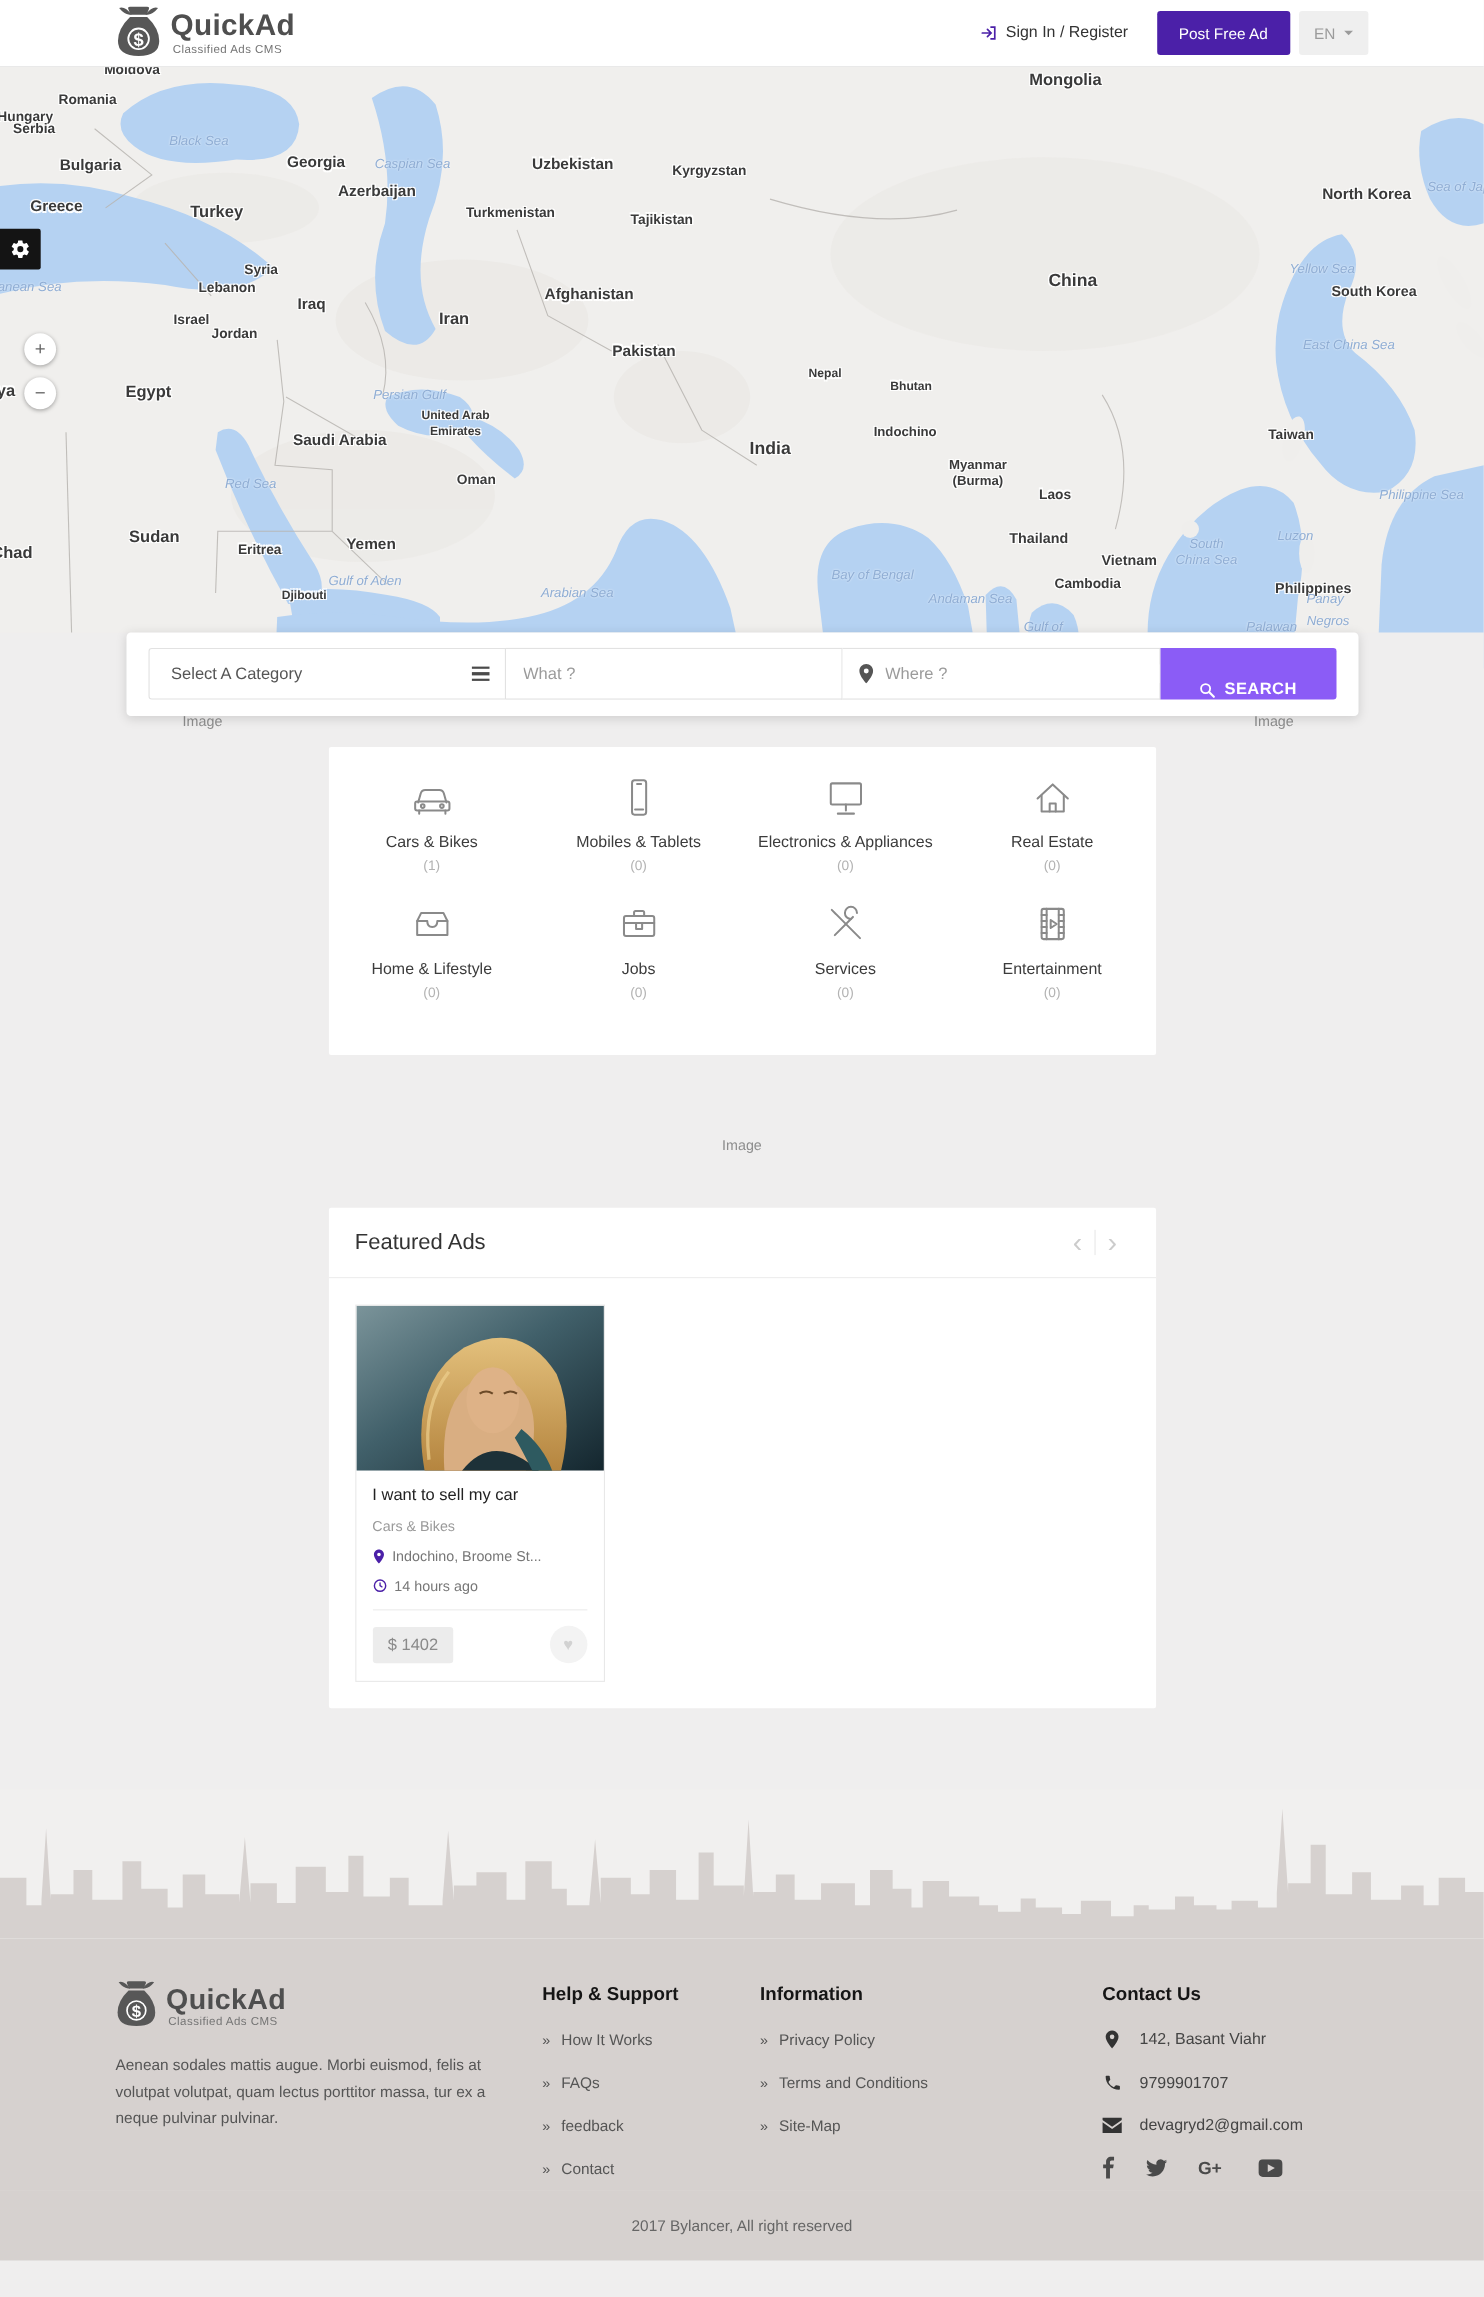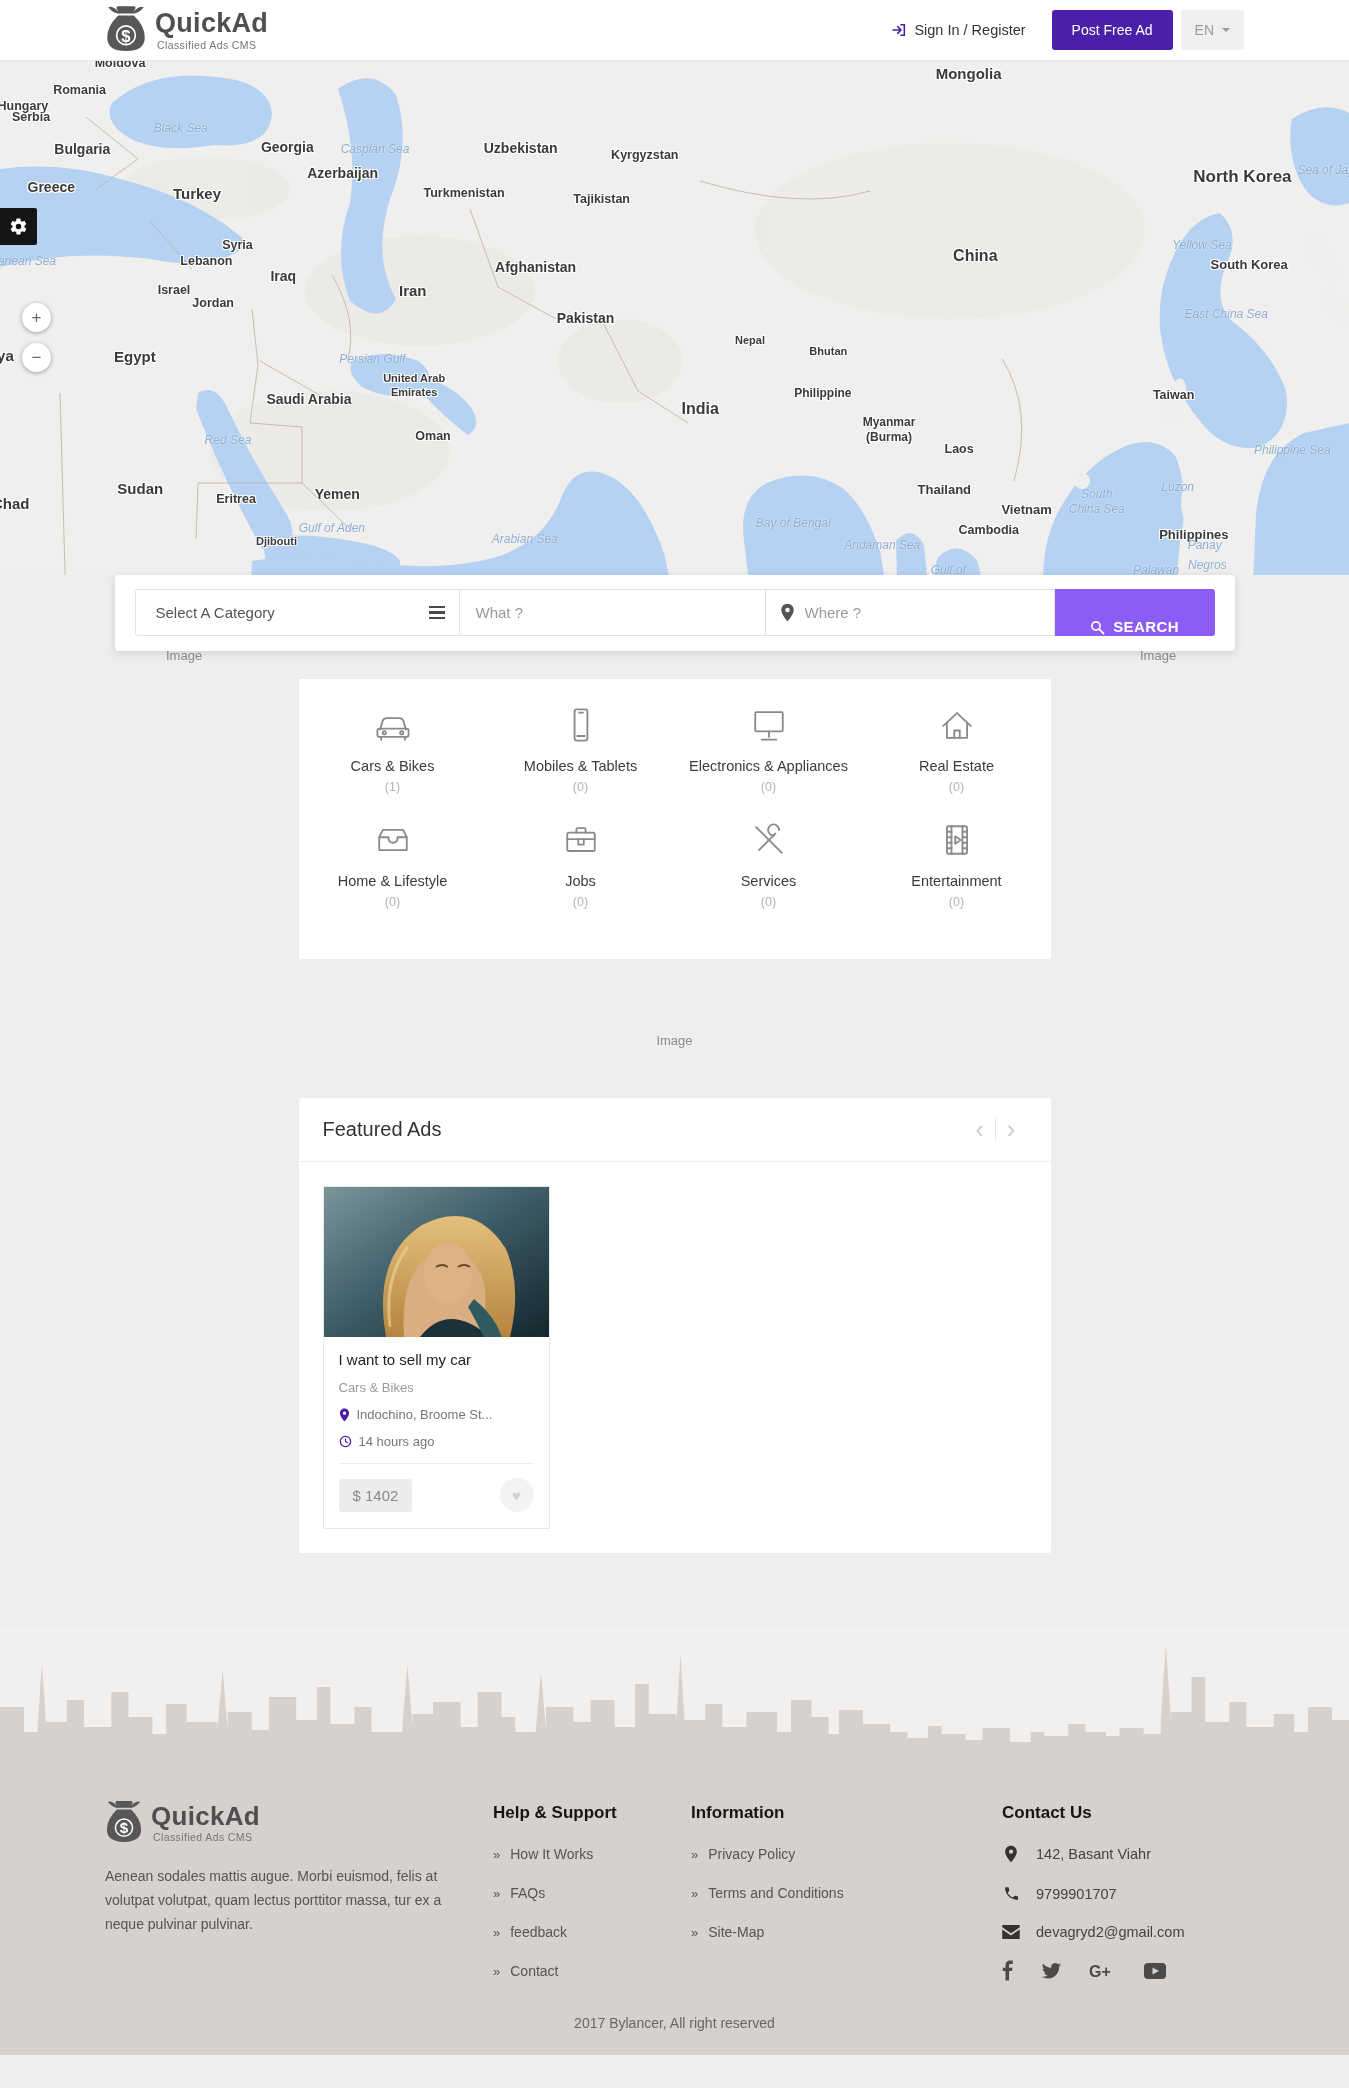--- a/index.html
+++ b/index.html
@@ -233,7 +233,7 @@
 (Burma)</div>
       <div class="map-label country" style="left: 72.3%; top: 35.6%; font-size: 16px;">China</div>
       <div class="map-label country" style="left: 71.8%; top: 2.4%; font-size: 15px;">Mongolia</div>
-      <div class="map-label country" style="left: 92.1%; top: 21.2%; font-size: 17px;">North Korea</div>
+      <div class="map-label country" style="left: 92.1%; top: 21.2%; font-size: 14px;">North Korea</div>
       <div class="map-label country" style="left: 92.6%; top: 30.7%; font-size: 13px; margin-top: 36px;">South Korea</div>
       <div class="map-label country" style="left: 87%; top: 61.2%;">Taiwan</div>
       <div class="map-label country" style="left: 71.1%; top: 71.2%;">Laos</div>

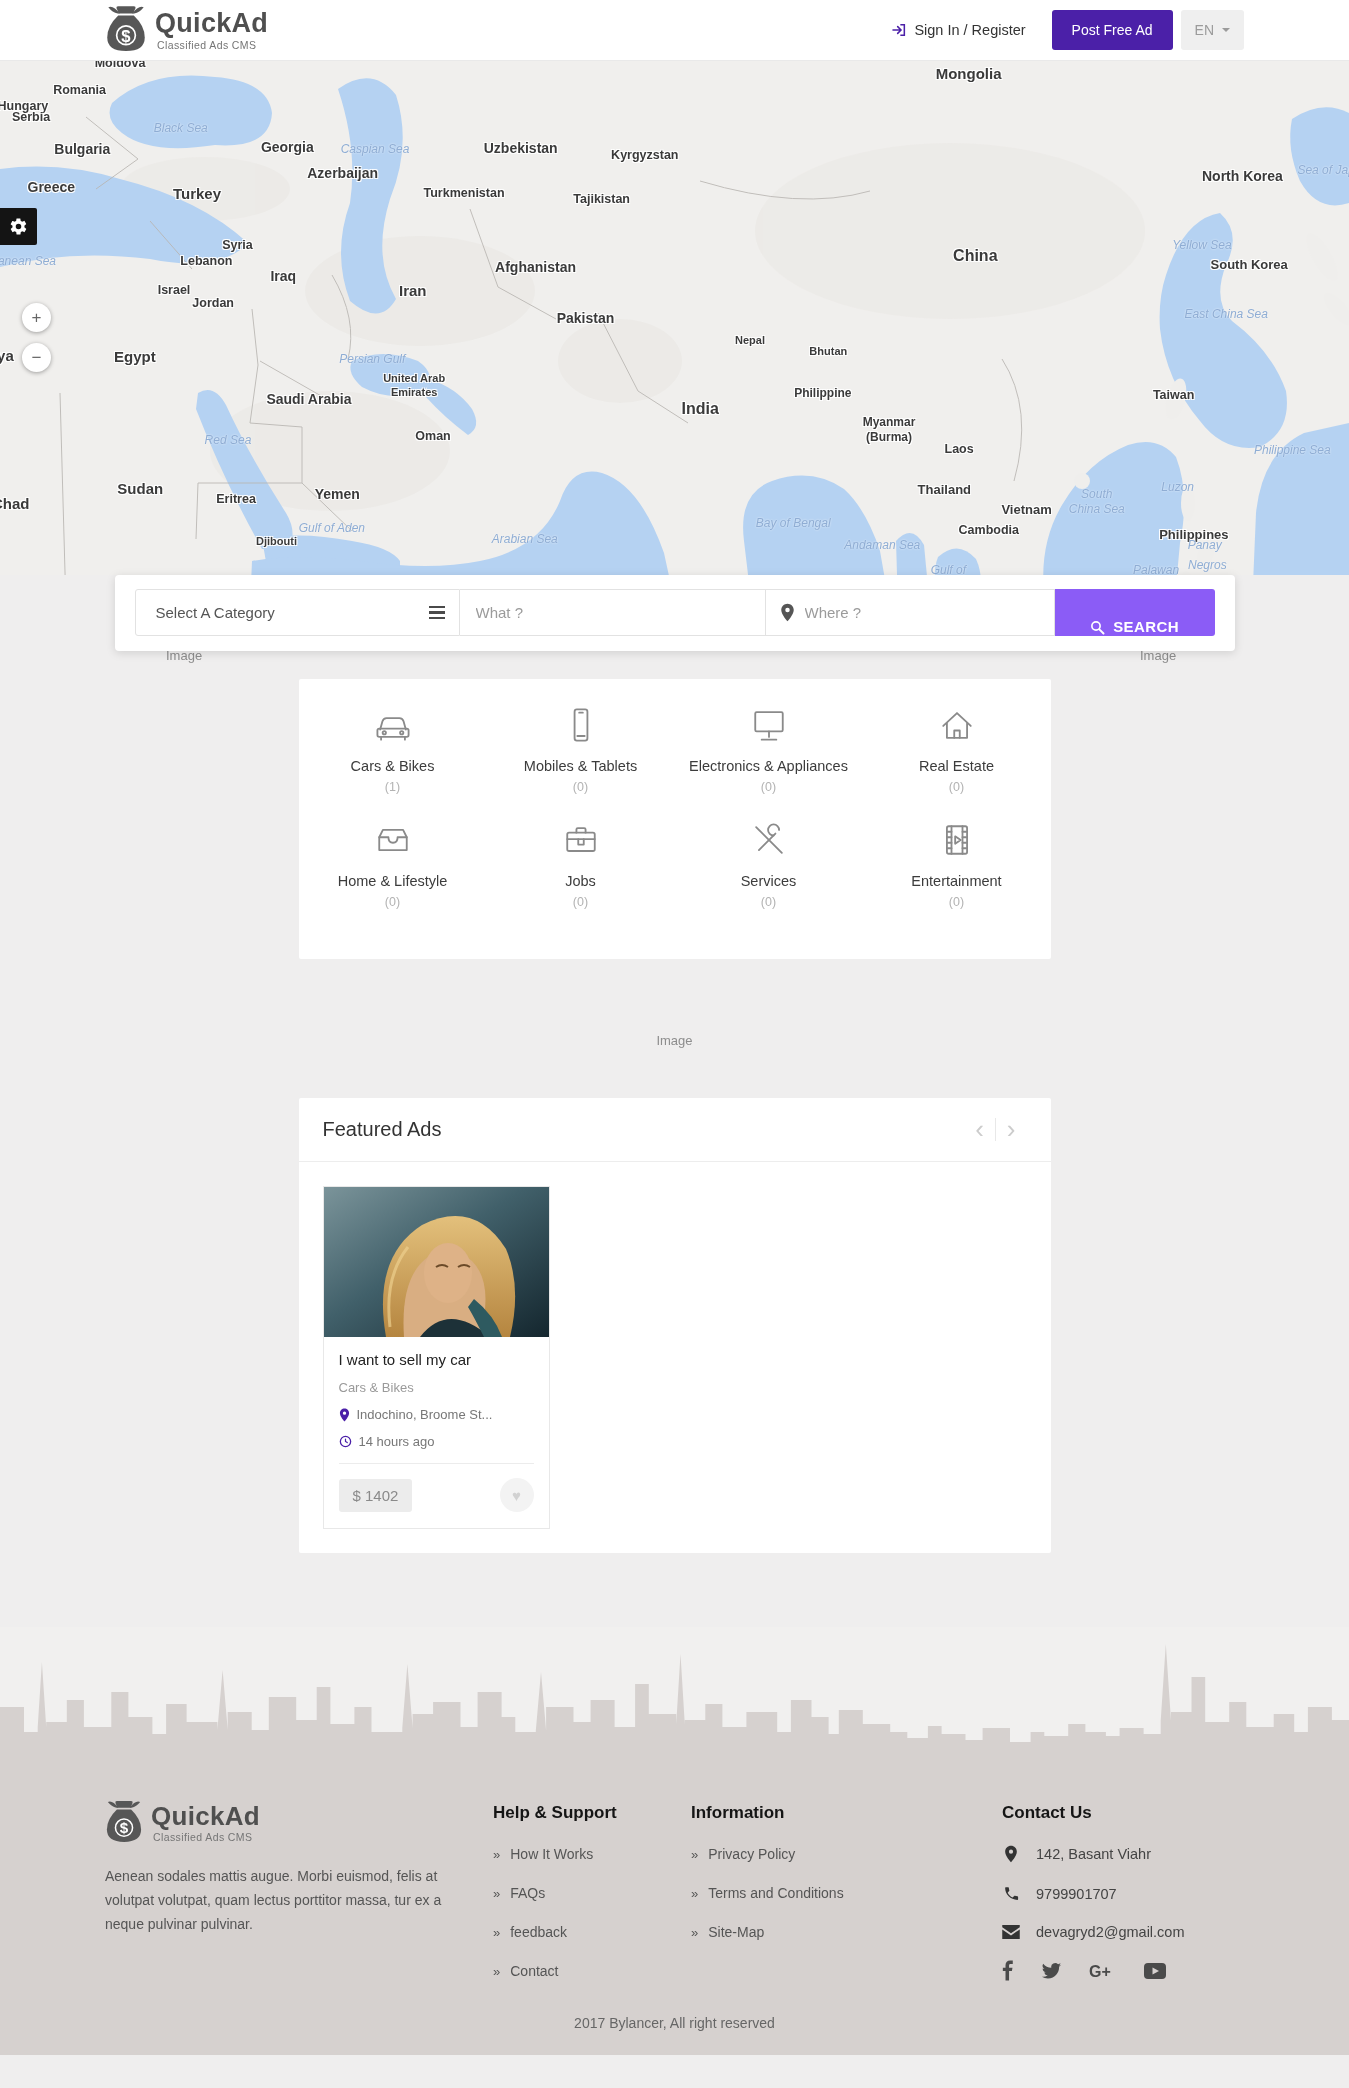--- a/index.html
+++ b/index.html
@@ -227,7 +227,7 @@
       <div class="map-label country" style="left: 0.4%; top: 54%; font-size: 15px;">ya</div>
       <div class="map-label country" style="left: 55.6%; top: 51.2%; font-size: 11px;">Nepal</div>
       <div class="map-label country" style="left: 61.4%; top: 53.2%; font-size: 11px;">Bhutan</div>
-      <div class="map-label country" style="left: 61%; top: 60.7%; font-size: 12px;">Philippine</div>
+      <div class="map-label country" style="left: 61%; top: 60.7%; font-size: 12px;">Indochino</div>
       <div class="map-label country" style="left: 51.9%; top: 63.7%; font-size: 16px;">India</div>
       <div class="map-label country" style="left: 65.9%; top: 67.5%; font-size: 12px;">Myanmar
 (Burma)</div>

